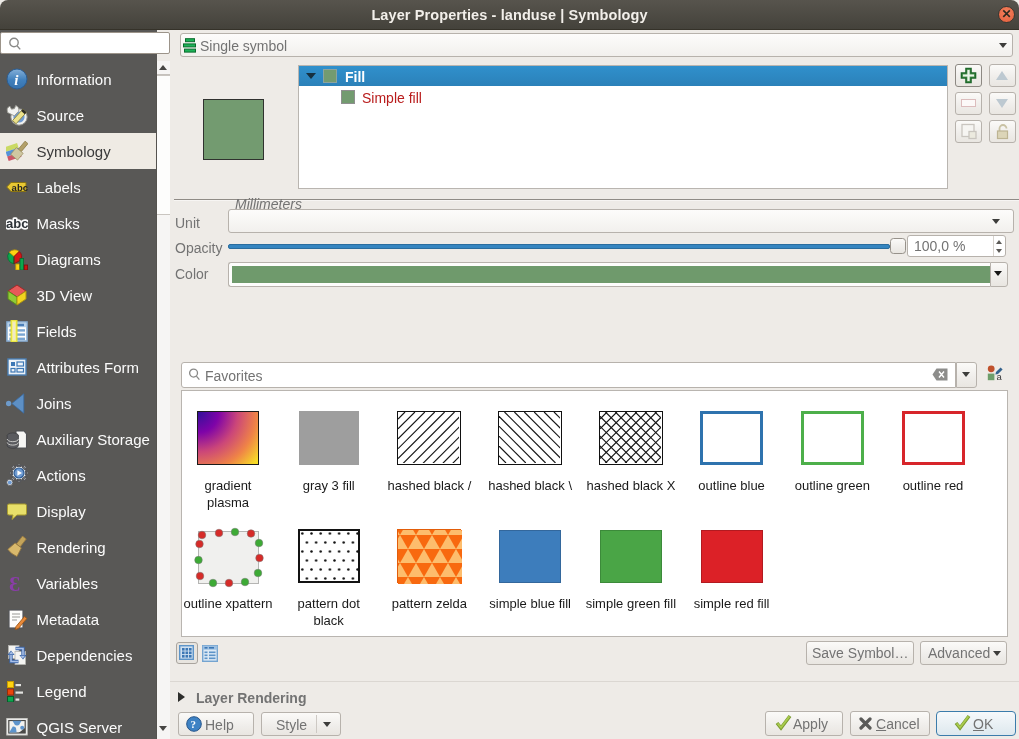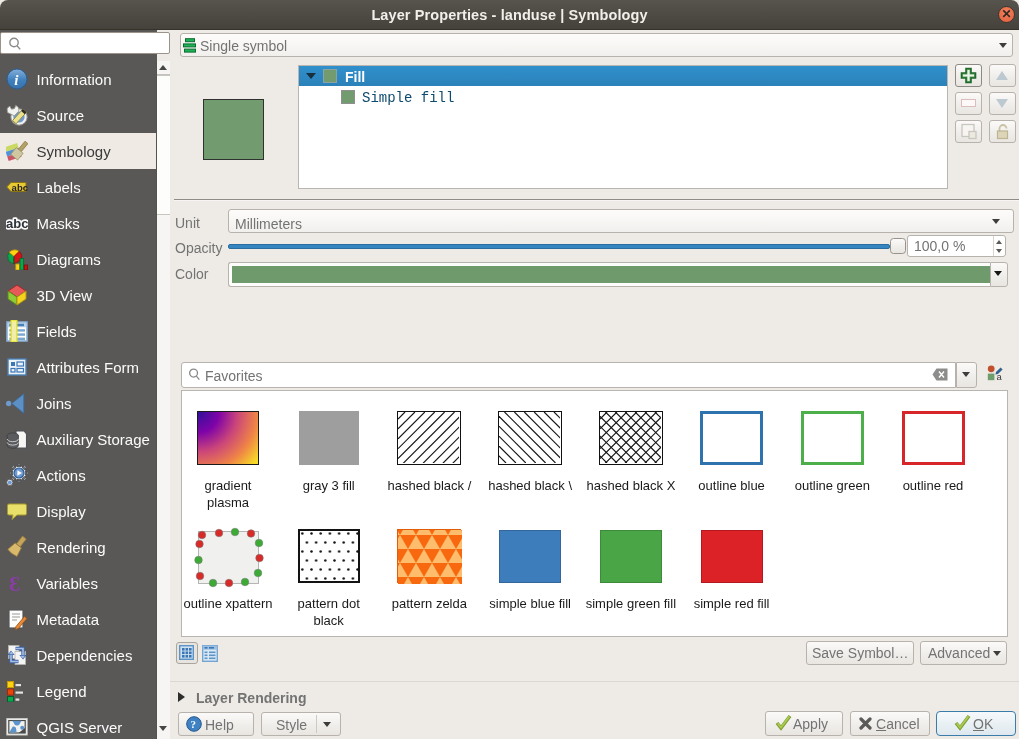--- a/index.html
+++ b/index.html
@@ -285,7 +285,7 @@
 <div class="abs" style="left:323px;top:69px;width:14px;height:14px;background:#739b70;border:1px solid #8ba3a0;"></div>
 <div class="abs txt" style="left:345px;top:69px;color:#fff;font-weight:bold;">Fill</div>
 <div class="abs" style="left:341px;top:90px;width:14px;height:14px;background:#739b70;border:1px solid #8f8f8f;"></div>
-<div class="abs txt" style="left:362px;top:90px;color:#0c4a6e;font-family:Liberation Mono, monospace;">Simple fill</div>
+<div class="abs txt" style="left:362px;top:90px;color:#b91c1c;">Simple fill</div>
 
 <div class="abs btn" style="left:955px;top:64px;width:27px;height:23px;border-color:#8d8983;"></div>
 <div class="abs btn" style="left:989px;top:64px;width:27px;height:23px;"></div>

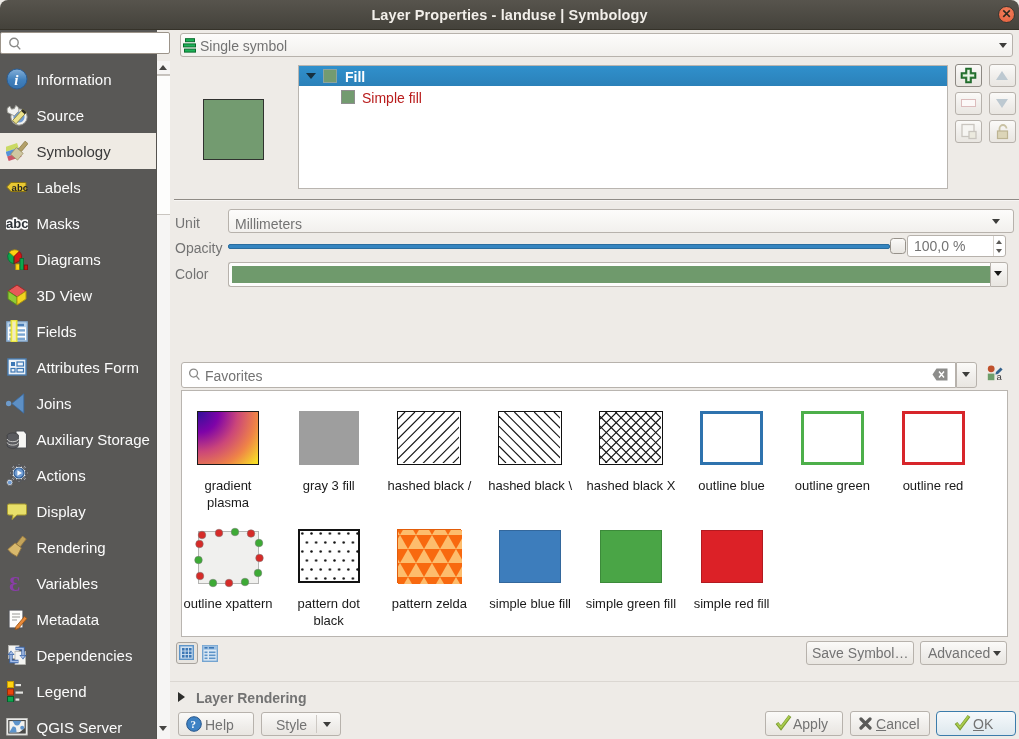--- a/index.html
+++ b/index.html
@@ -314,7 +314,7 @@
 
 <div class="abs txt" style="left:175px;top:215px;">Unit</div>
 <div class="abs combo" style="left:228px;top:209px;width:786px;height:24px;"></div>
-<div class="abs txt" style="left:235px;top:216px;">Millimeters</div>
+<div class="abs txt" style="left:235px;top:196px;font-style:italic;">Millimeters</div>
 <div class="abs caret" style="left:992px;top:219px;"></div>
 
 <div class="abs txt" style="left:175px;top:240px;">Opacity</div>

